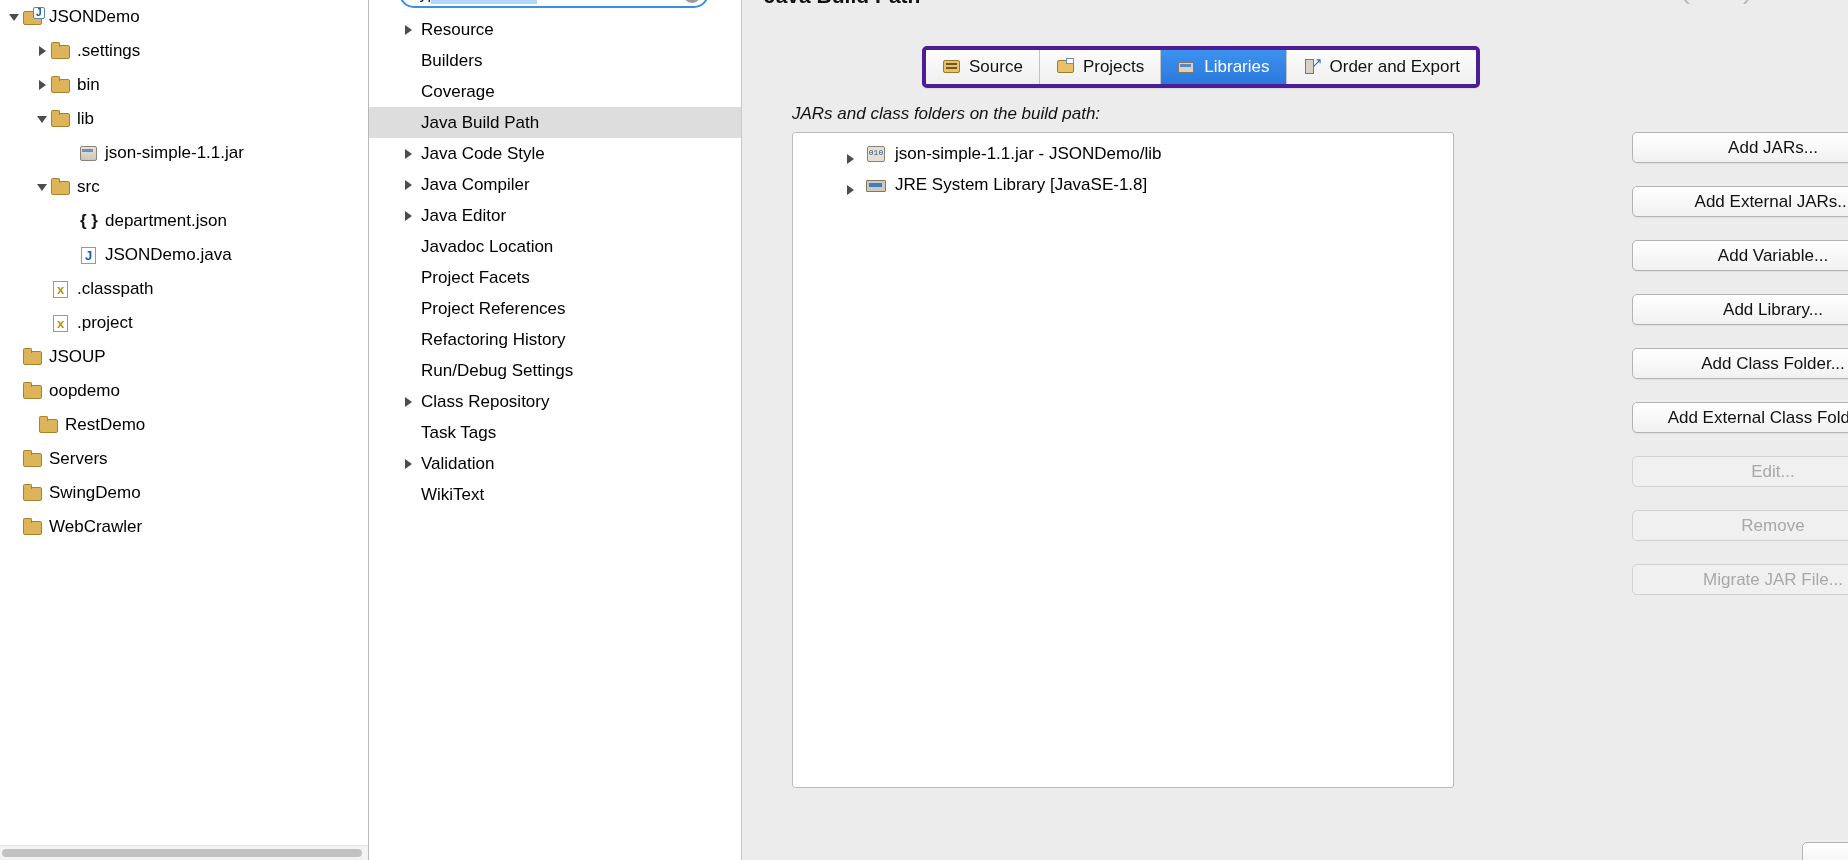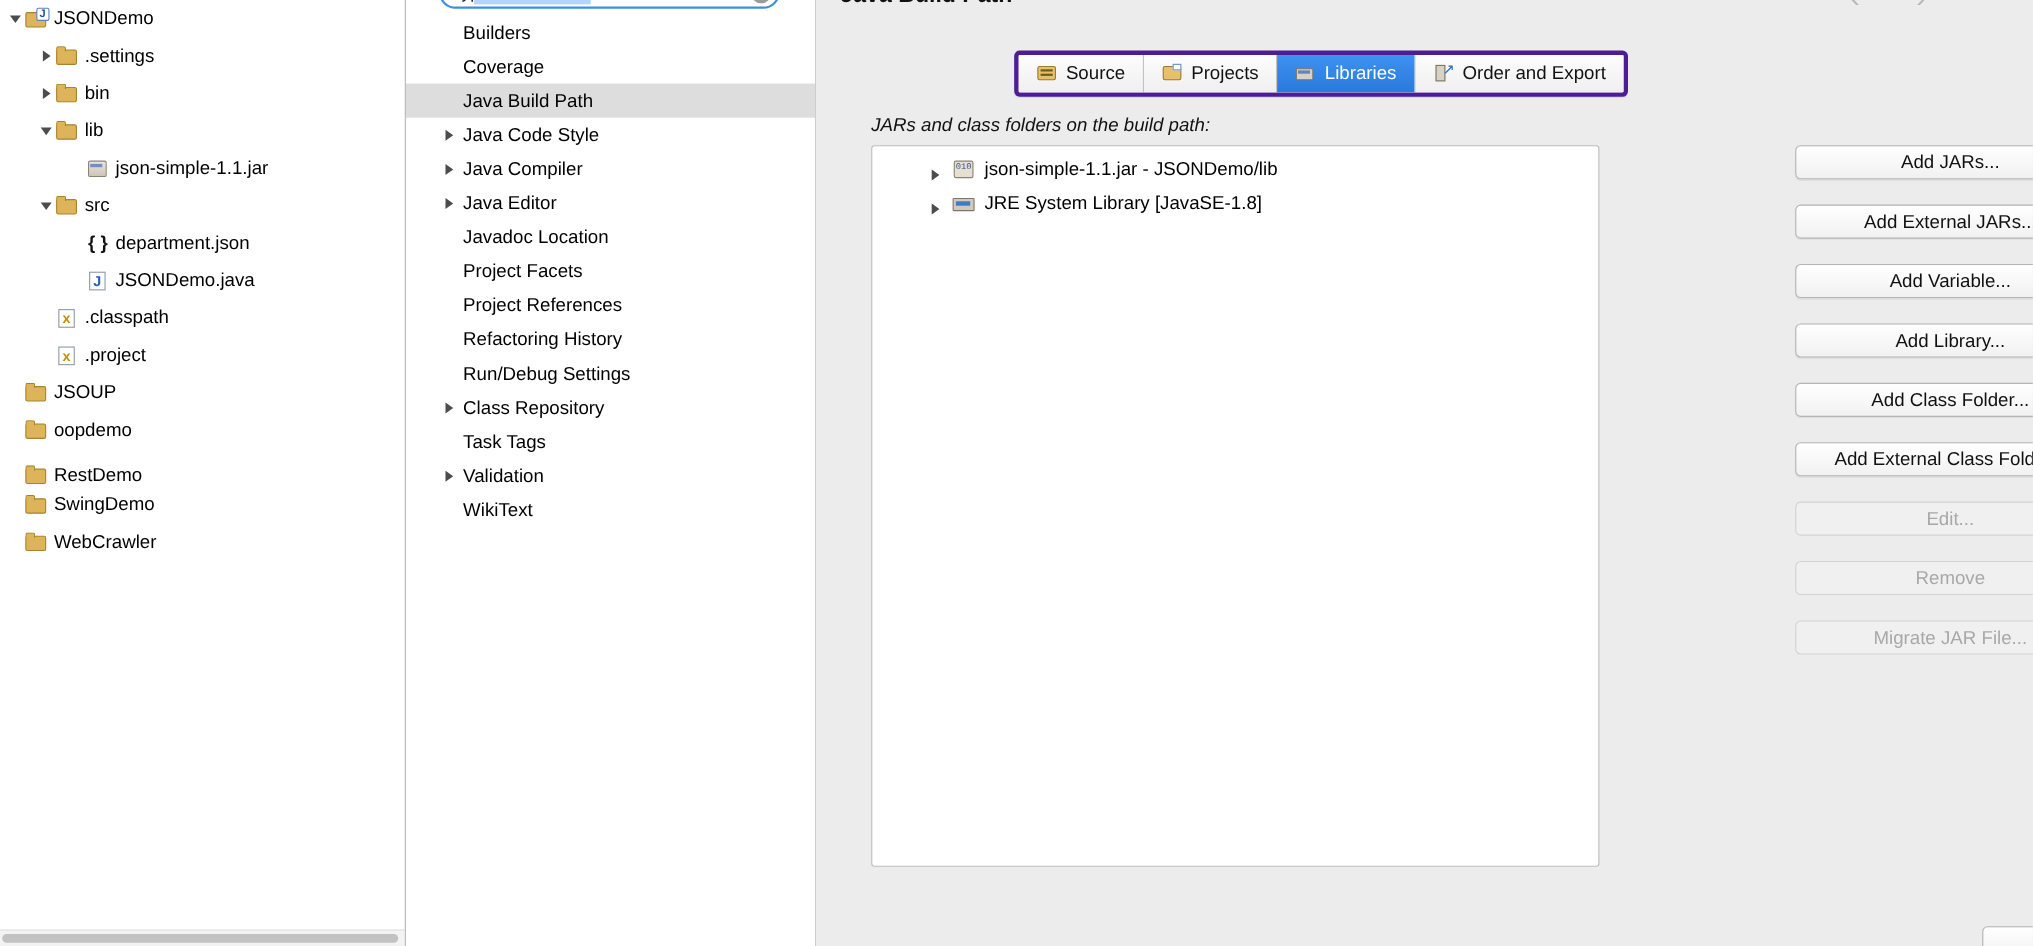--- a/index.html
+++ b/index.html
@@ -635,6 +635,10 @@
         <div class="clear">×</div>
       </div>
       <div class="nav-list" id="nav-list">
+          <div class="nav-row">
+            <span class="nav-arrow has"></span>
+            <span>Resource</span>
+          </div>
           <div class="nav-row">
             <span class="nav-arrow"></span>
             <span>Builders</span>

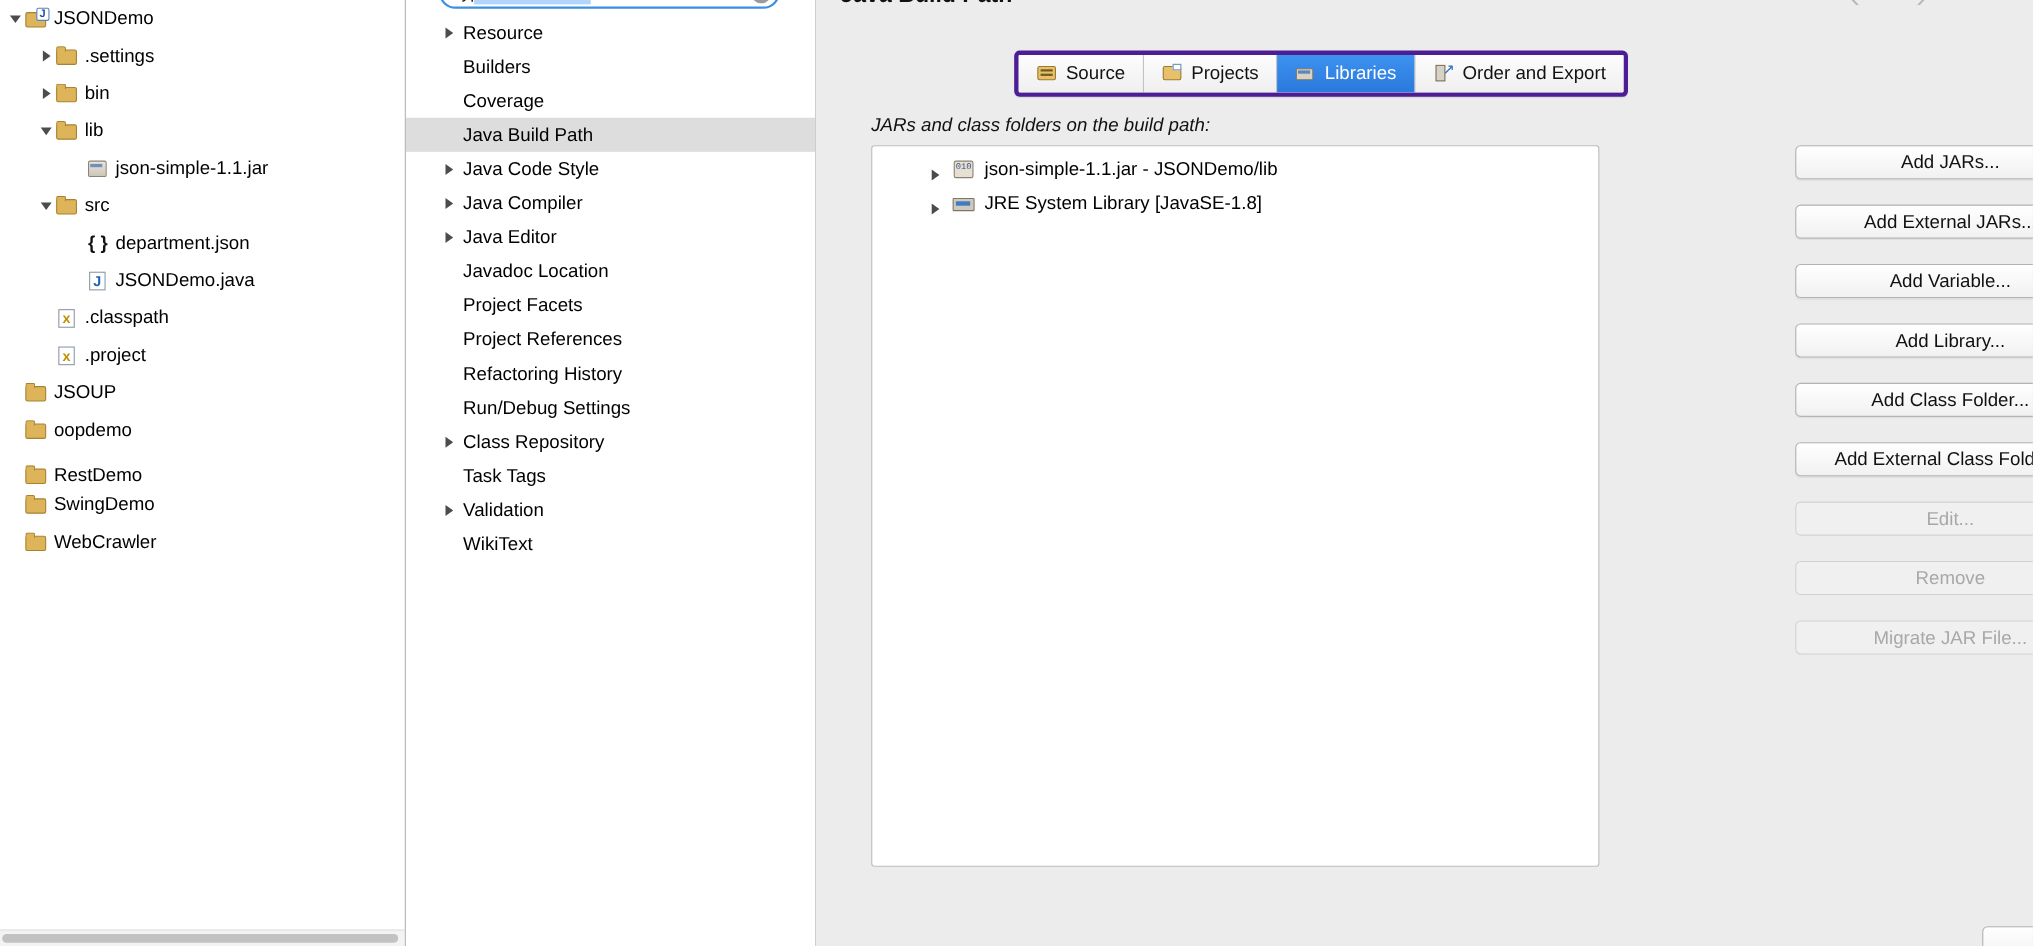--- a/index.html
+++ b/index.html
@@ -605,7 +605,7 @@
           <span class="ico folder"></span>
           <span>oopdemo</span>
         </div>
-        <div class="tree-row" style="padding-left: 6px; align-items: flex-end;">
+        <div class="tree-row" style="padding-left: 22px;">
           <span class="twisty "></span>
           <span class="ico folder"></span>
           <span>RestDemo</span>

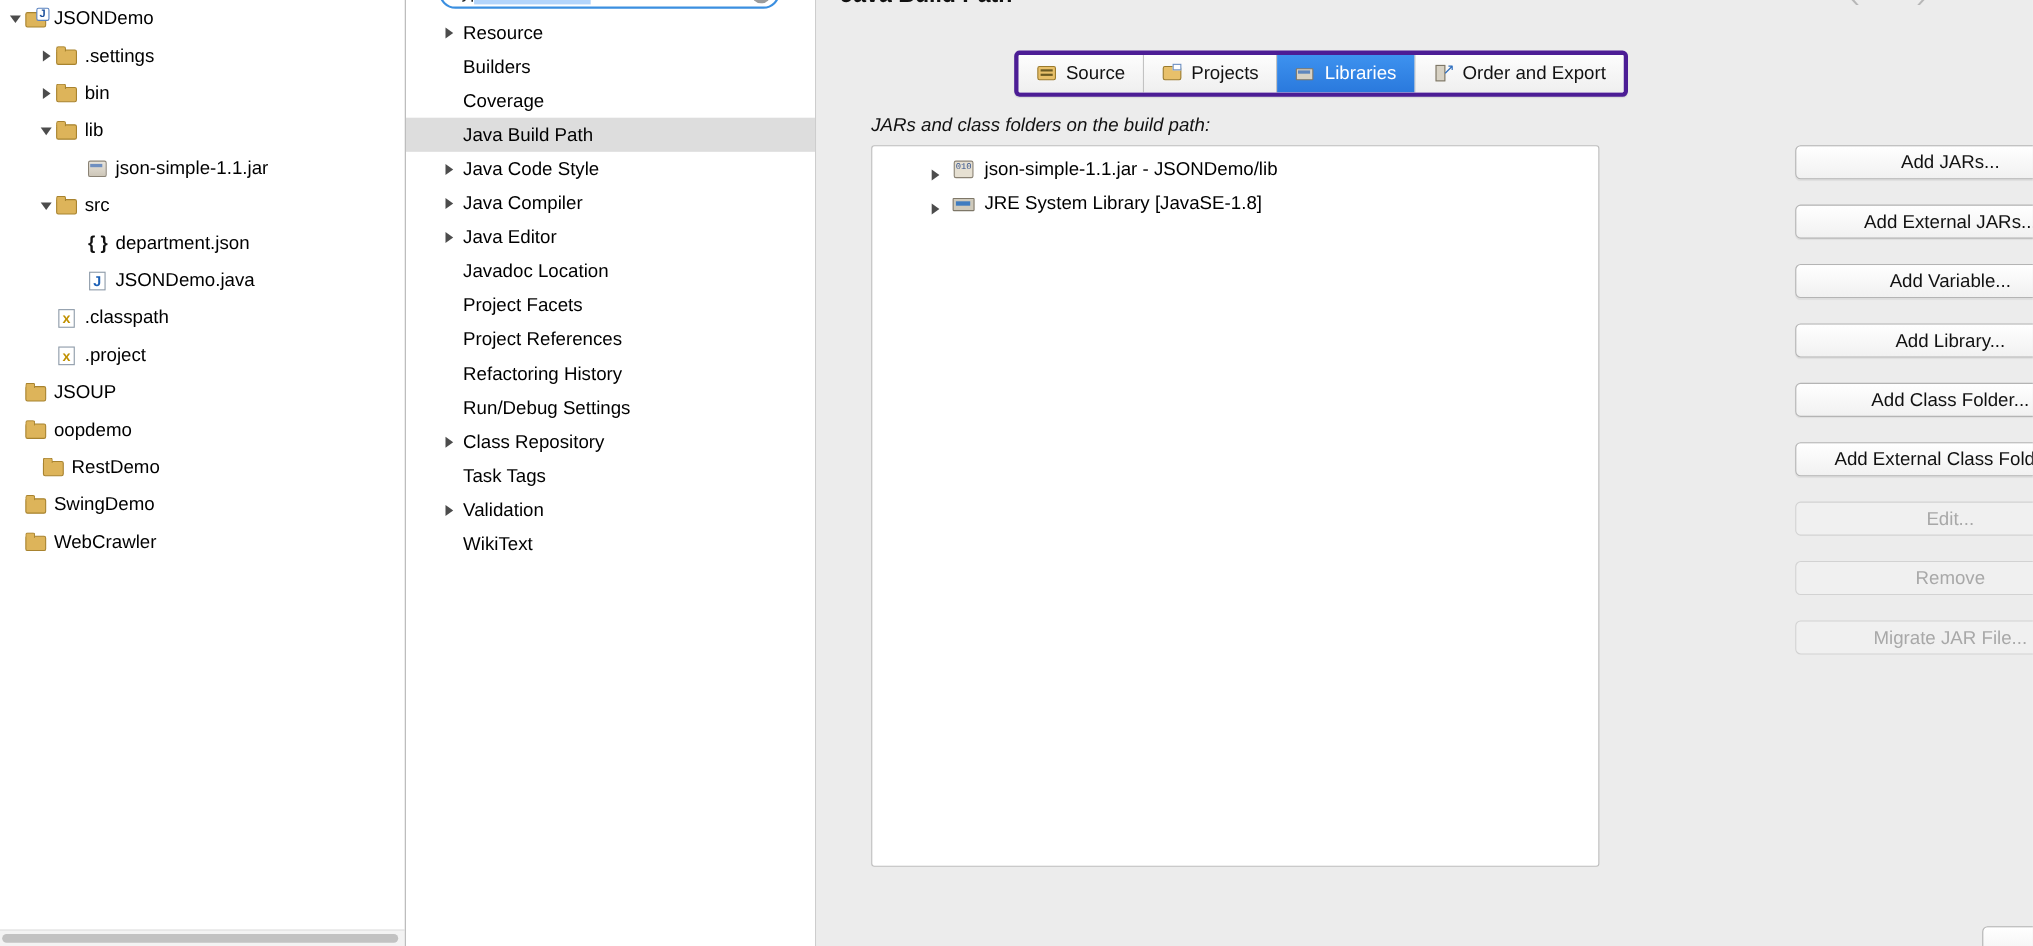--- a/index.html
+++ b/index.html
@@ -609,6 +609,11 @@
           <span class="twisty "></span>
           <span class="ico folder"></span>
           <span>RestDemo</span>
+        </div>
+        <div class="tree-row" style="padding-left: 6px;">
+          <span class="twisty "></span>
+          <span class="ico folder"></span>
+          <span>Servers</span>
         </div>
         <div class="tree-row" style="padding-left: 6px;">
           <span class="twisty "></span>

